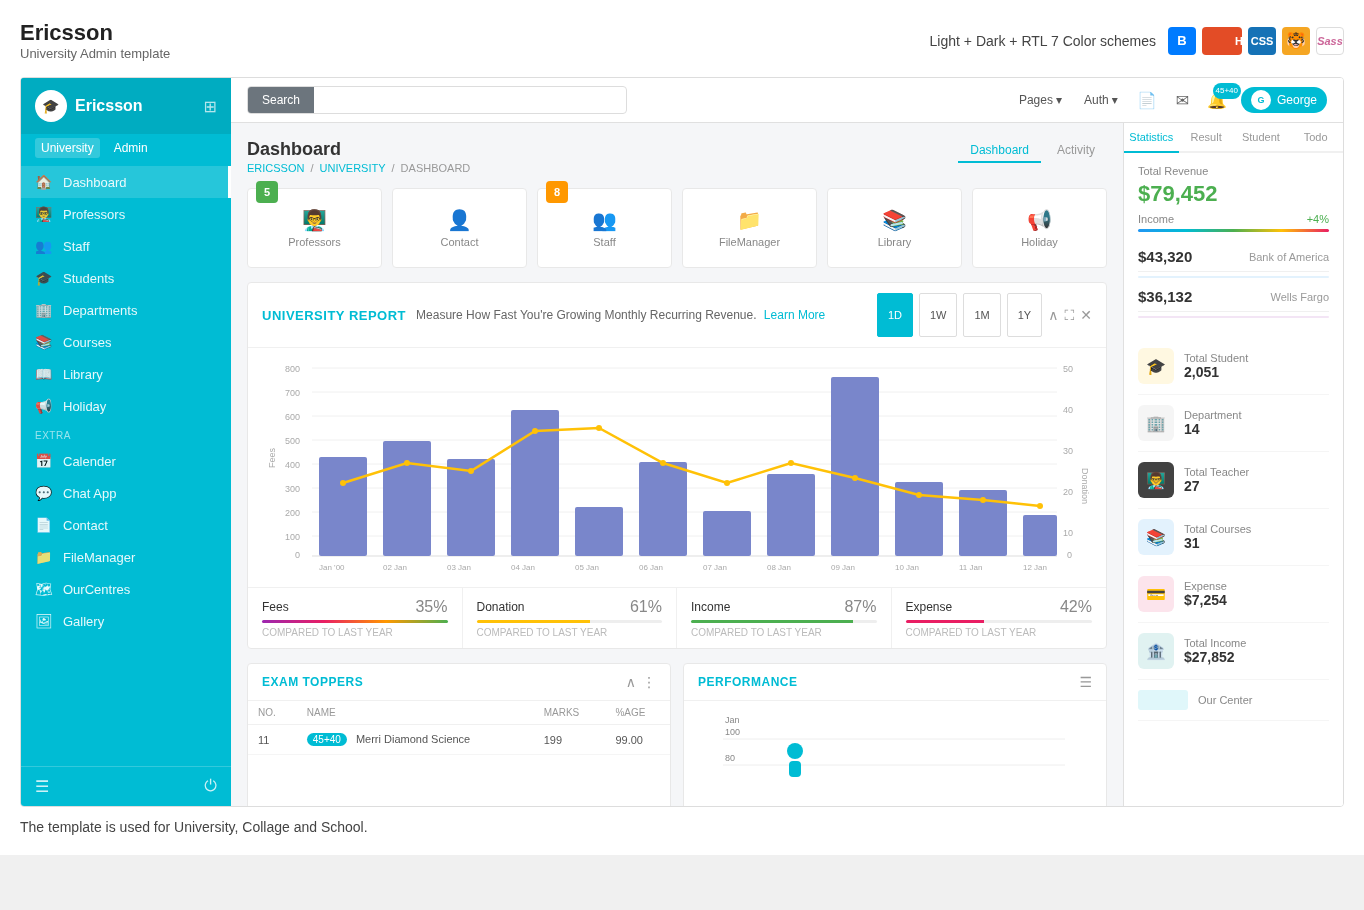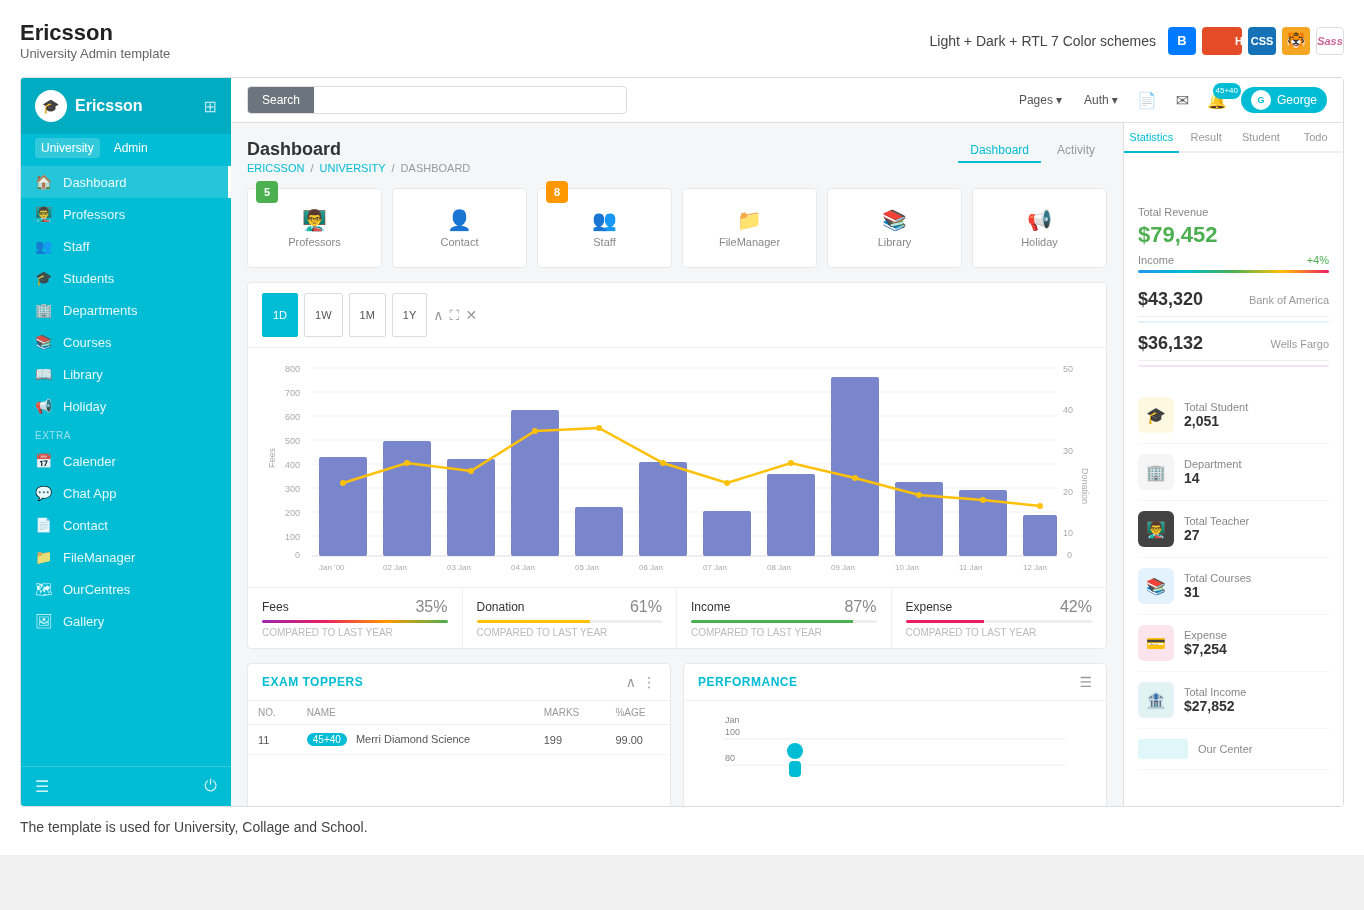--- a/index.html
+++ b/index.html
@@ -120,7 +120,7 @@
     .right-panel-tabs { display: flex; border-bottom: 2px solid #f0f0f0; }
     .rp-tab { flex: 1; text-align: center; padding: 8px 4px; font-size: 11px; cursor: pointer; color: #999; border-bottom: 2px solid transparent; margin-bottom: -2px; }
     .rp-tab.active { color: #00bcd4; border-bottom-color: #00bcd4; }
-    .rp-section { padding: 12px 14px; margin-top: 41px; }
+    .rp-section { padding: 12px 14px; }
     .rp-total-label { font-size: 11px; color: #888; margin-bottom: 4px; }
     .rp-total-value { font-size: 22px; font-weight: 700; color: #4caf50; margin-bottom: 6px; }
     .rp-income-row { display: flex; align-items: center; justify-content: space-between; margin-bottom: 4px; }

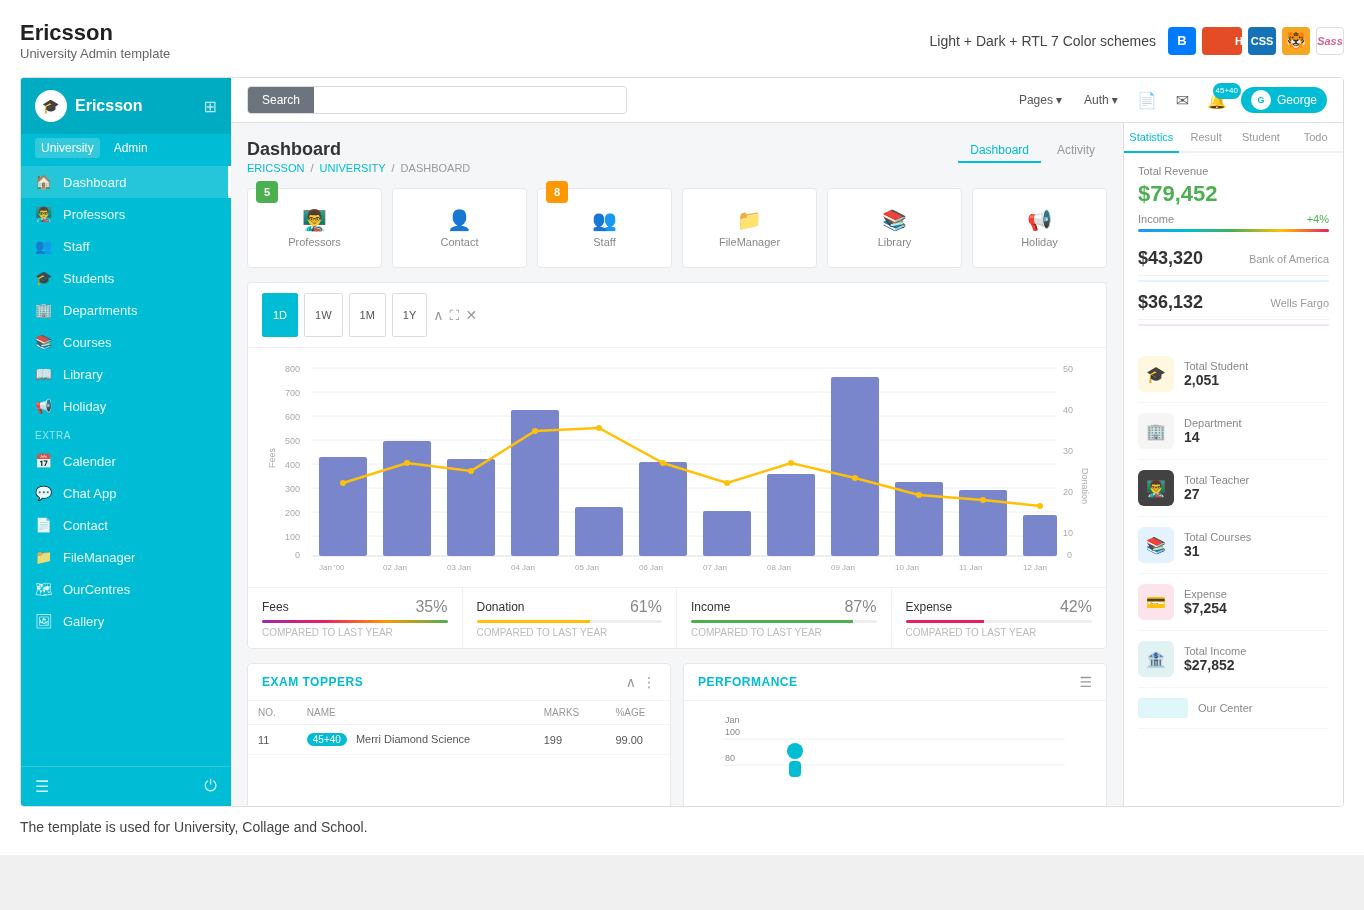--- a/index.html
+++ b/index.html
@@ -127,7 +127,7 @@
     .rp-income-label { font-size: 11px; color: #888; }
     .rp-income-pct { font-size: 11px; color: #4caf50; }
     .rp-bank-row { display: flex; justify-content: space-between; align-items: center; padding: 6px 0; border-bottom: 1px solid #f0f0f0; }
-    .rp-bank-amount { font-size: 18px; font-weight: 600; color: #333; }
+    .rp-bank-amount { font-size: 15px; font-weight: 600; color: #333; }
     .rp-bank-name { font-size: 11px; color: #999; }
     .rp-stat-item { display: flex; align-items: center; padding: 10px 0; border-bottom: 1px solid #f5f5f5; }
     .rp-stat-icon { width: 36px; height: 36px; border-radius: 6px; display: flex; align-items: center; justify-content: center; margin-right: 10px; font-size: 16px; flex-shrink: 0; }

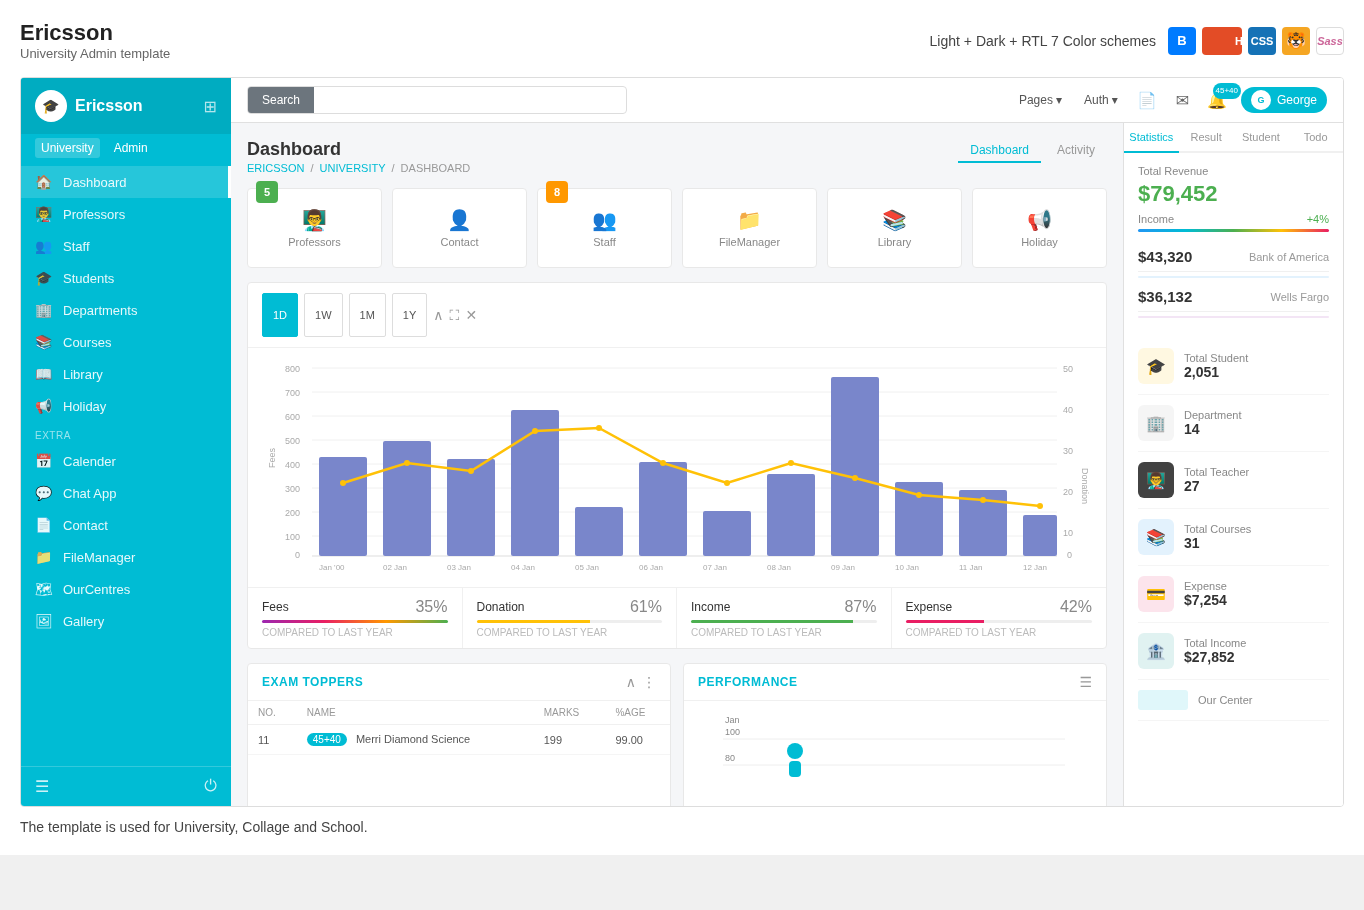--- a/index.html
+++ b/index.html
@@ -335,6 +335,13 @@
 
           <div class="chart-section">
             <div class="chart-header">
+              <div style="display:flex;align-items:center;gap:10px;">
+                <span class="chart-title">UNIVERSITY REPORT</span>
+                <div style="font-size:12px;color:#666;">
+                  <span>Measure How Fast You're Growing Monthly Recurring Revenue.</span>
+                  <a href="#" style="color:#00bcd4;text-decoration:none;margin-left:4px;">Learn More</a>
+                </div>
+              </div>
               <div style="display:flex;align-items:center;gap:6px;">
                 <button class="chart-period-btn active">1D</button>
                 <button class="chart-period-btn">1W</button>

